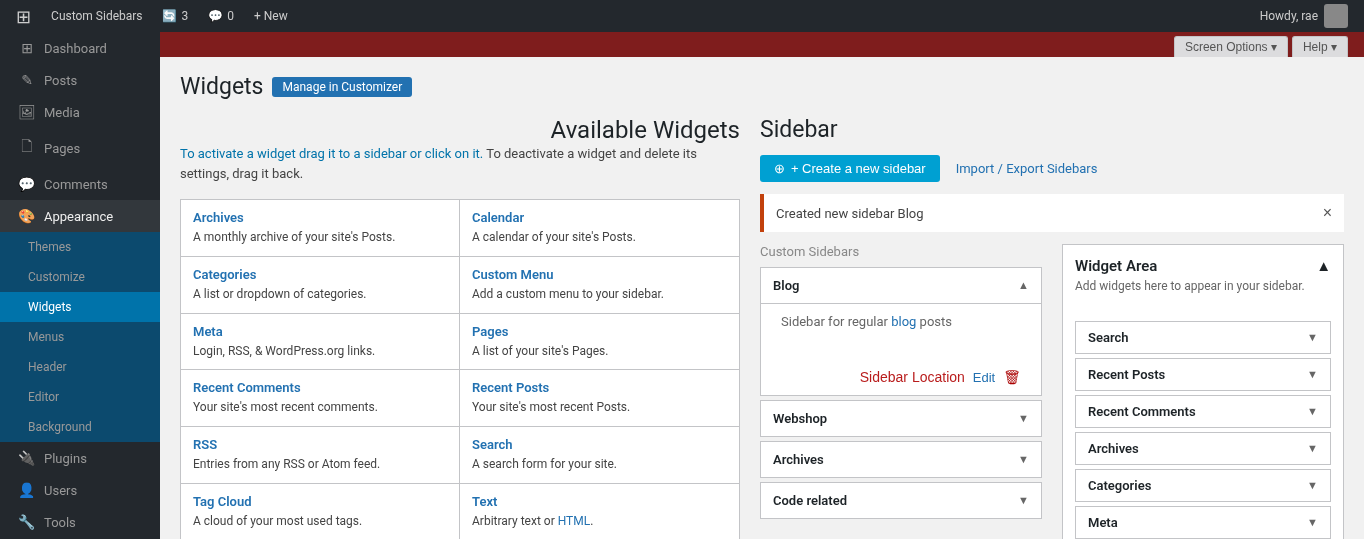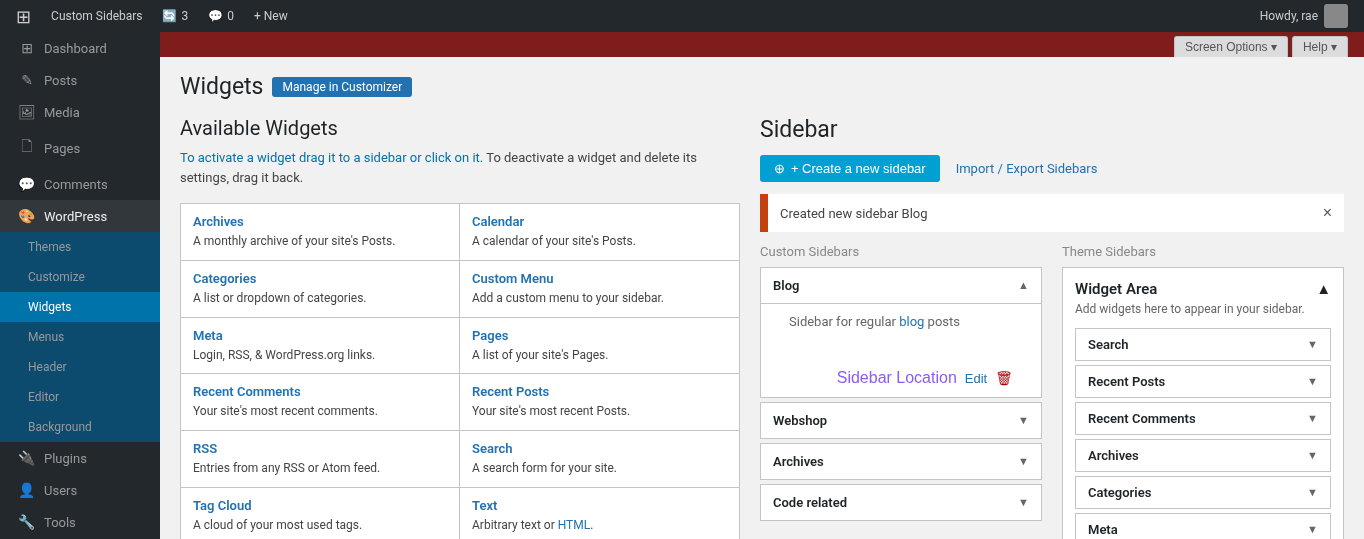--- a/index.html
+++ b/index.html
@@ -115,10 +115,10 @@
     }
 
     .available-widgets-title {
-      font-size: 20px;
+      font-size: 24px;
       font-weight: 400;
       color: #1d2327;
-      margin-bottom: 8px;
+      text-align: right;
     }
 
     .available-widgets-desc {

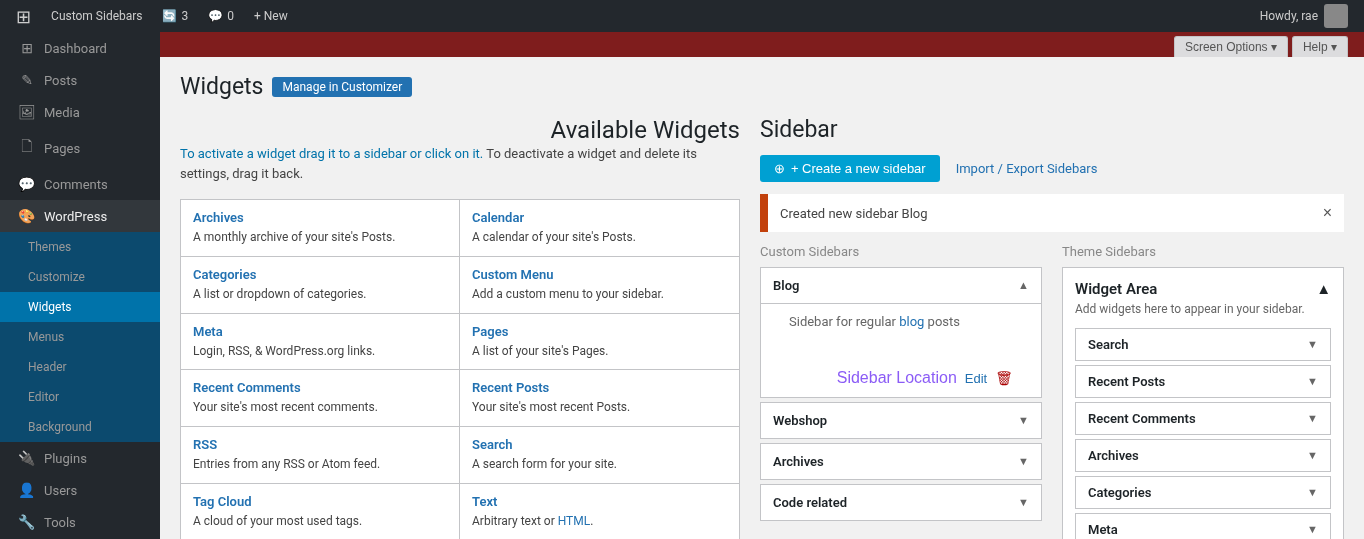--- a/index.html
+++ b/index.html
@@ -383,7 +383,7 @@
       </div>
       <div class="menu-item current-parent">
         <span class="menu-icon">🎨</span>
-        <span>WordPress</span>
+        <span>Appearance</span>
       </div>
       <div class="submenu">
         <div class="menu-item">

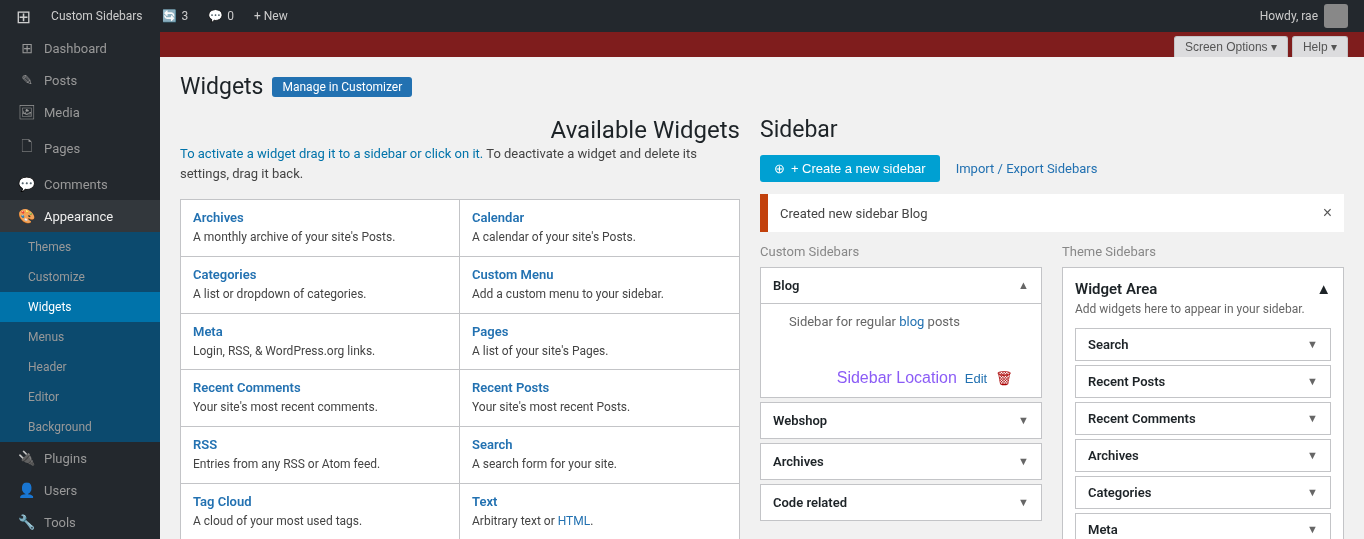--- a/index.html
+++ b/index.html
@@ -197,7 +197,7 @@
 
     .notice-success {
       background: #fff;
-      border-left: 8px solid #c2410c;
+      border-left: 4px solid #c2410c;
       padding: 10px 12px;
       margin-bottom: 12px;
       font-size: 13px;

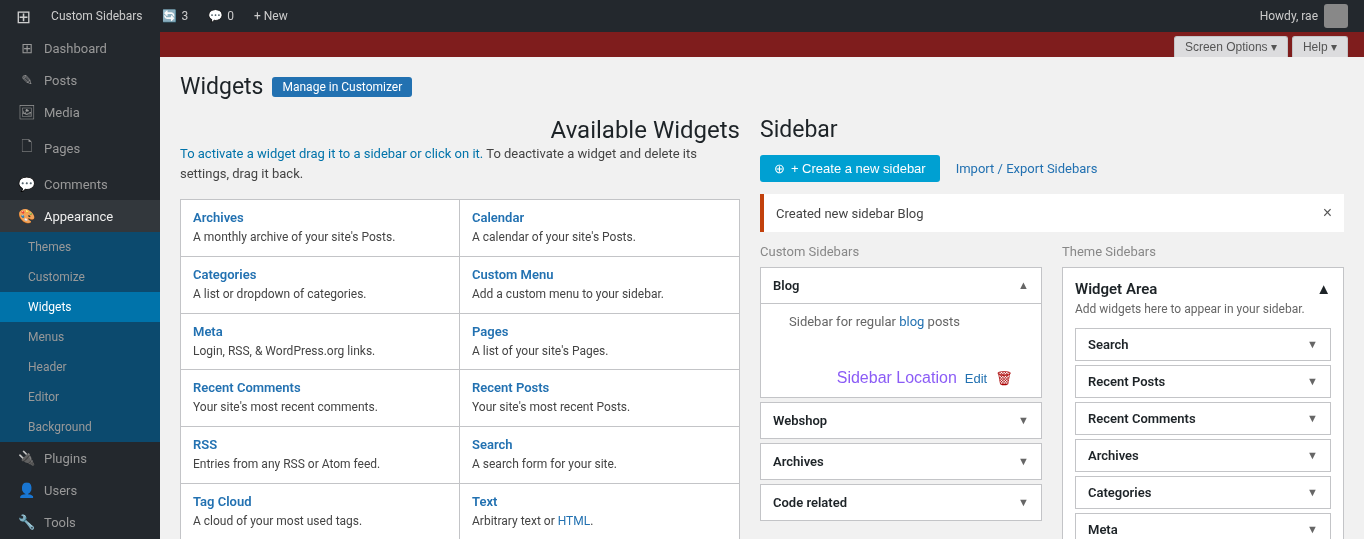--- a/index.html
+++ b/index.html
@@ -562,7 +562,6 @@
             </div>
 
             <div class="theme-sidebars-section">
-              <div class="theme-sidebars-label">Theme Sidebars</div>
               <div class="widget-area-panel">
                 <div class="widget-area-title">
                   <span>Widget Area</span>

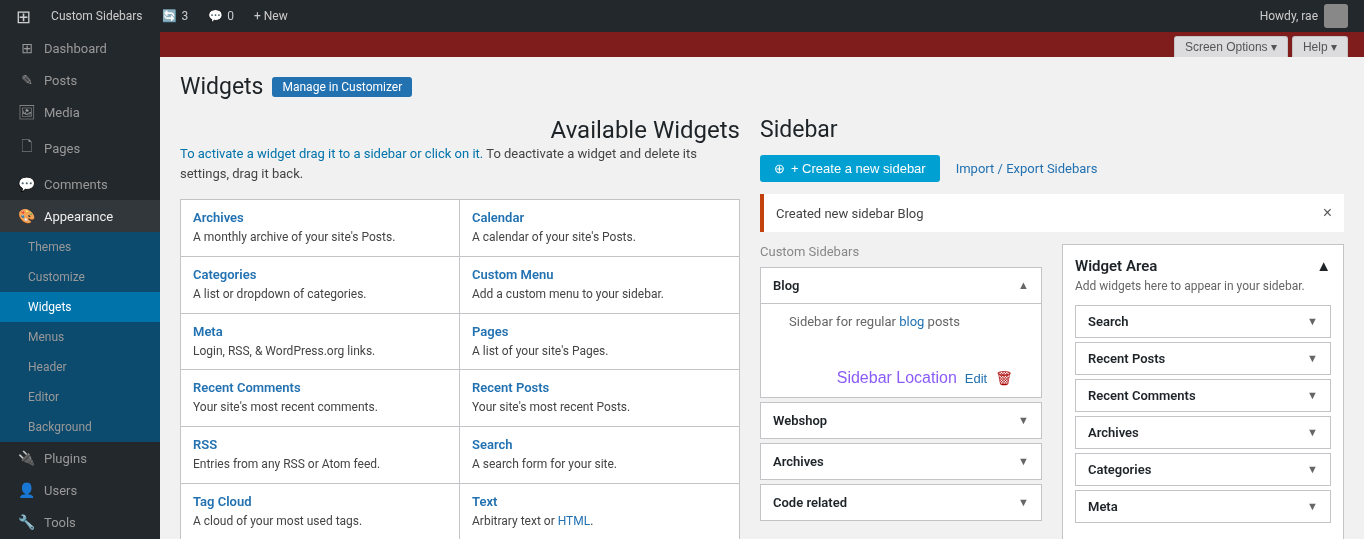--- a/index.html
+++ b/index.html
@@ -312,7 +312,7 @@
     .widget-area-desc {
       font-size: 12px;
       color: #666;
-      margin-bottom: 12px;
+      margin-bottom: 28px;
     }
 
     .widget-slot {

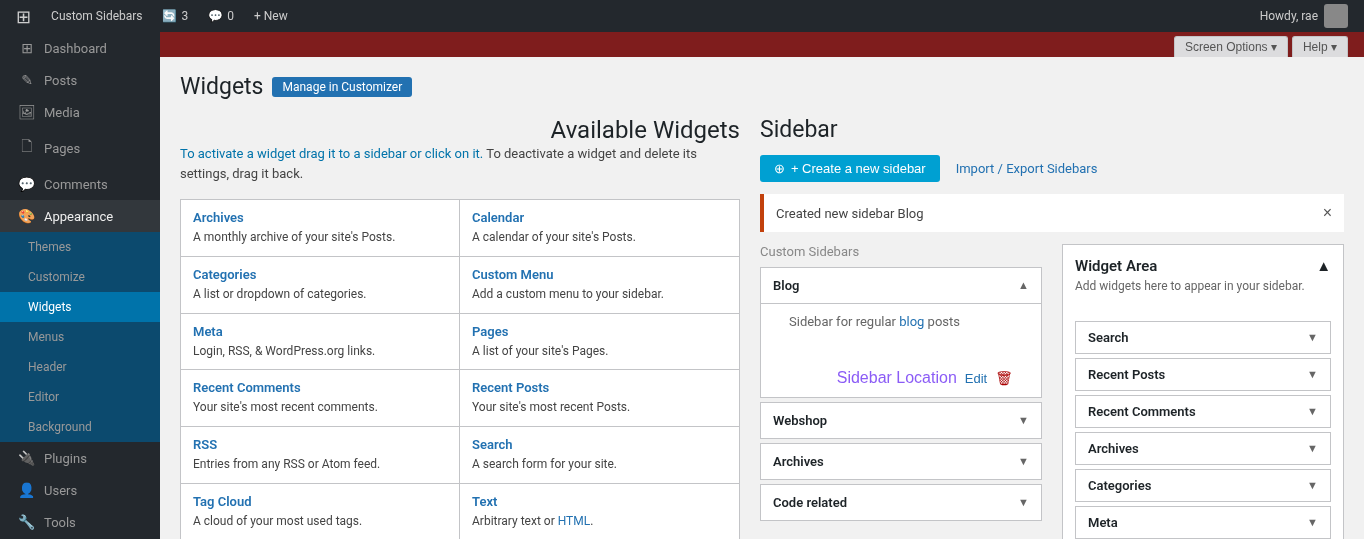--- a/index.html
+++ b/index.html
@@ -247,7 +247,7 @@
     .sidebar-panel-header .chevron { color: #666; font-size: 11px; }
     .sidebar-panel-content {
       border-top: 1px solid #c3c4c7;
-      padding: 10px 28px;
+      padding: 10px 20px;
       font-size: 12px;
       color: #666;
     }

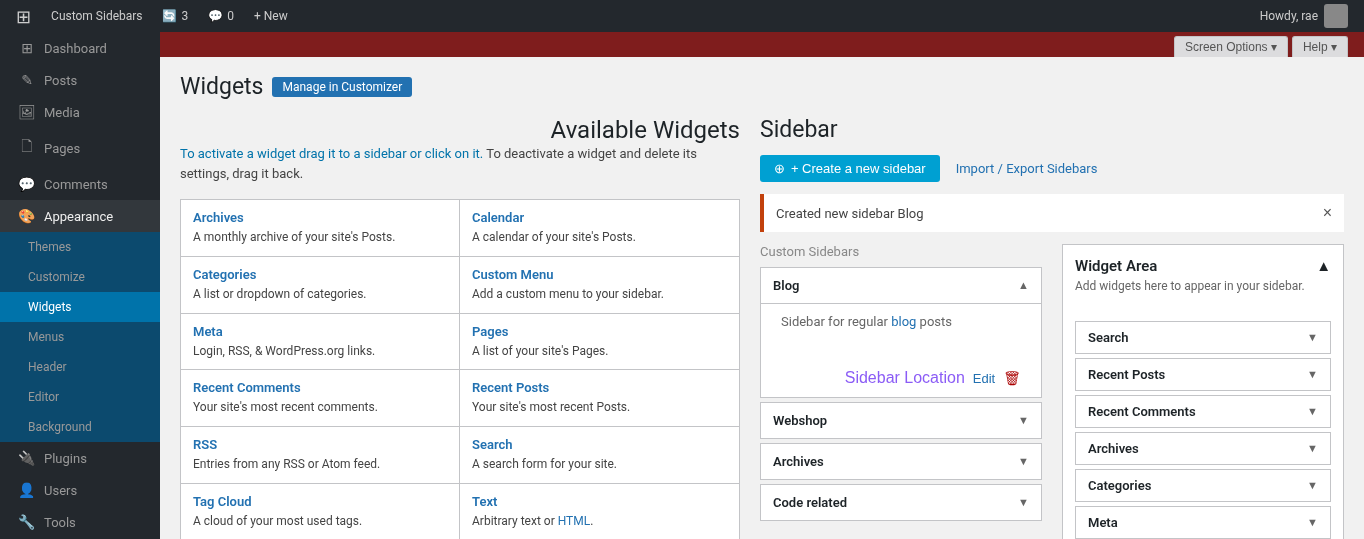--- a/index.html
+++ b/index.html
@@ -259,10 +259,10 @@
       margin-top: 8px;
     }
     .sidebar-loc-btn {
-      color: #8b5cf6;
+      color: #b91c1c;
       background: none;
       border: none;
-      font-size: 16px;
+      font-size: 14px;
       cursor: pointer;
       padding: 0;
     }

